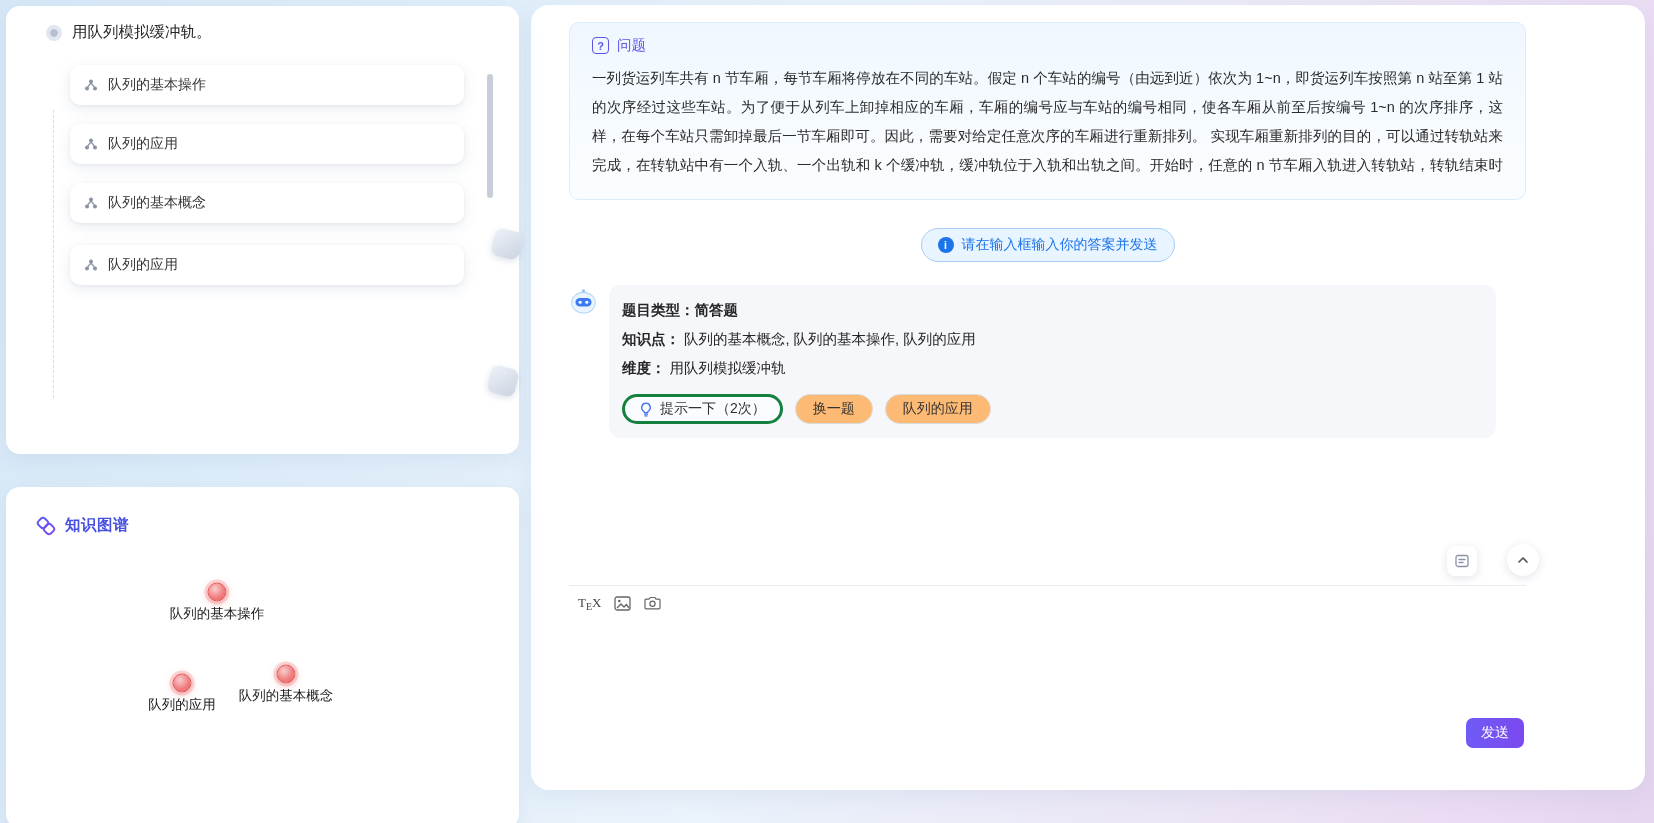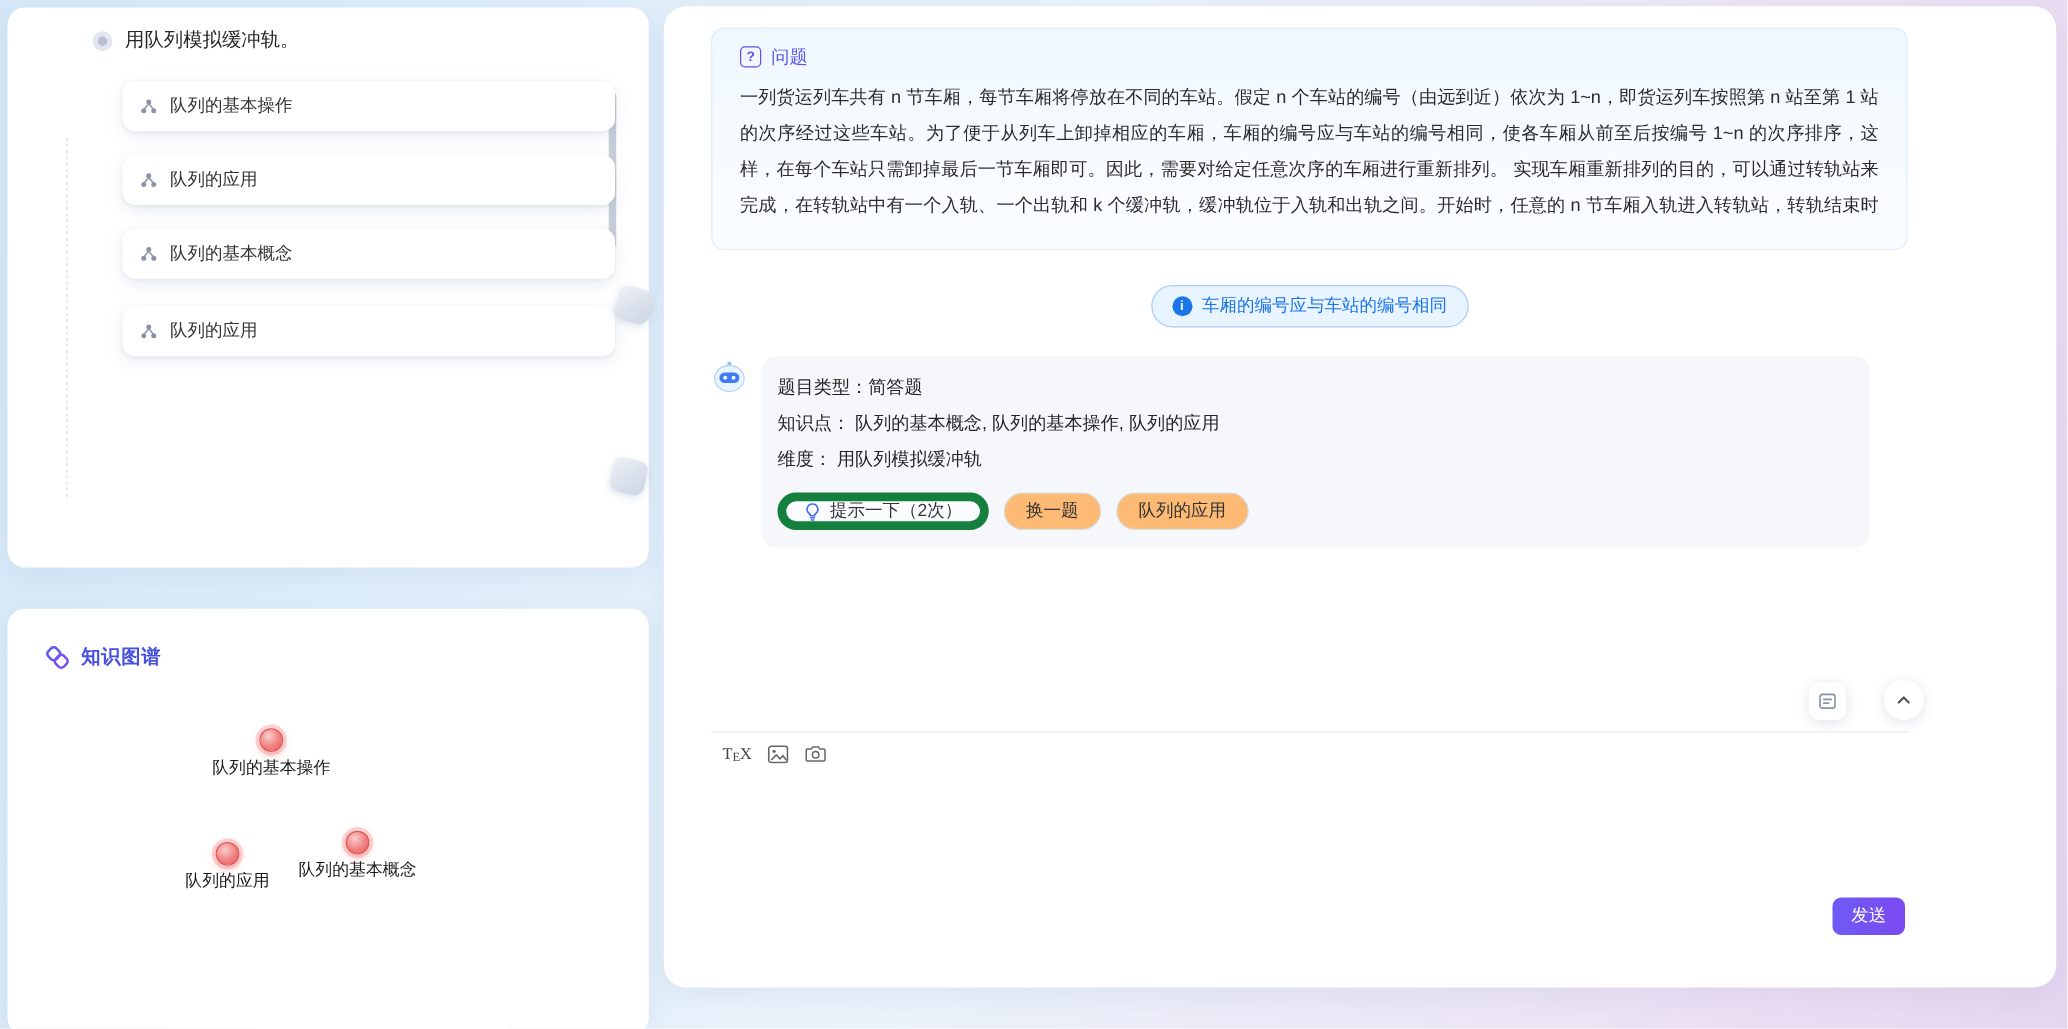--- a/index.html
+++ b/index.html
@@ -21,7 +21,7 @@
   #task-panel { left:6px; top:6px; width:513px; height:448px; overflow:hidden; z-index:2; }
   .panel-head { display:flex; align-items:center; gap:9px; padding:28px 0 0 30px; }
   .panel-title { font-size:15.5px; font-weight:700; color:#4750e0; letter-spacing:.5px; }
-  .tp-content { position:relative; padding:16px 30px 0 30px;margin-left:28px; }
+  .tp-content { position:relative; padding:16px 30px 0 30px; }
   .tp-dashline {
     position:absolute; left:47px; top:104px; height:288px; width:0;
     border-left:1.5px dashed #d7dce9; z-index:0;

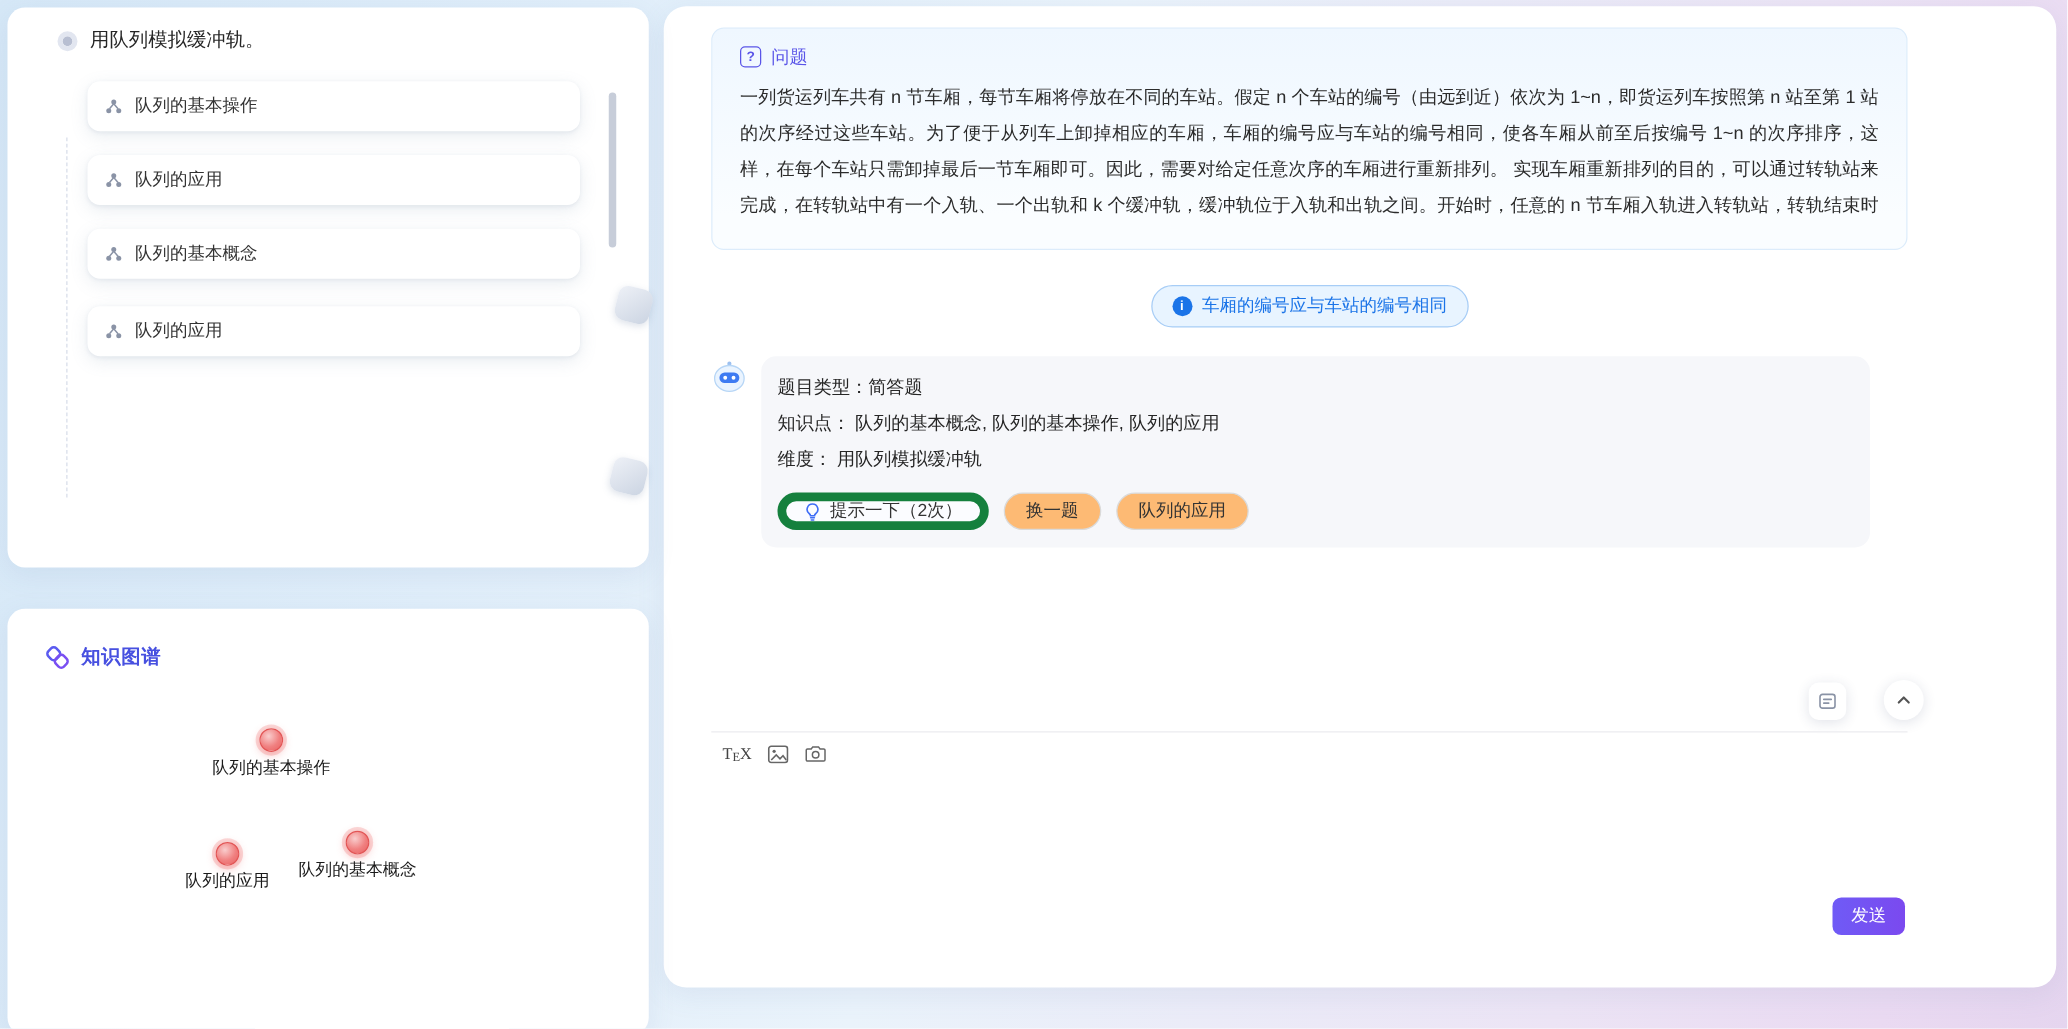--- a/index.html
+++ b/index.html
@@ -252,7 +252,7 @@
     <div class="notice-wrap">
       <div class="notice-pill">
         <span class="notice-icon">i</span>
-        <span>车厢的编号应与车站的编号相同</span>
+        <span>请在输入框输入你的答案并发送</span>
       </div>
     </div>
 

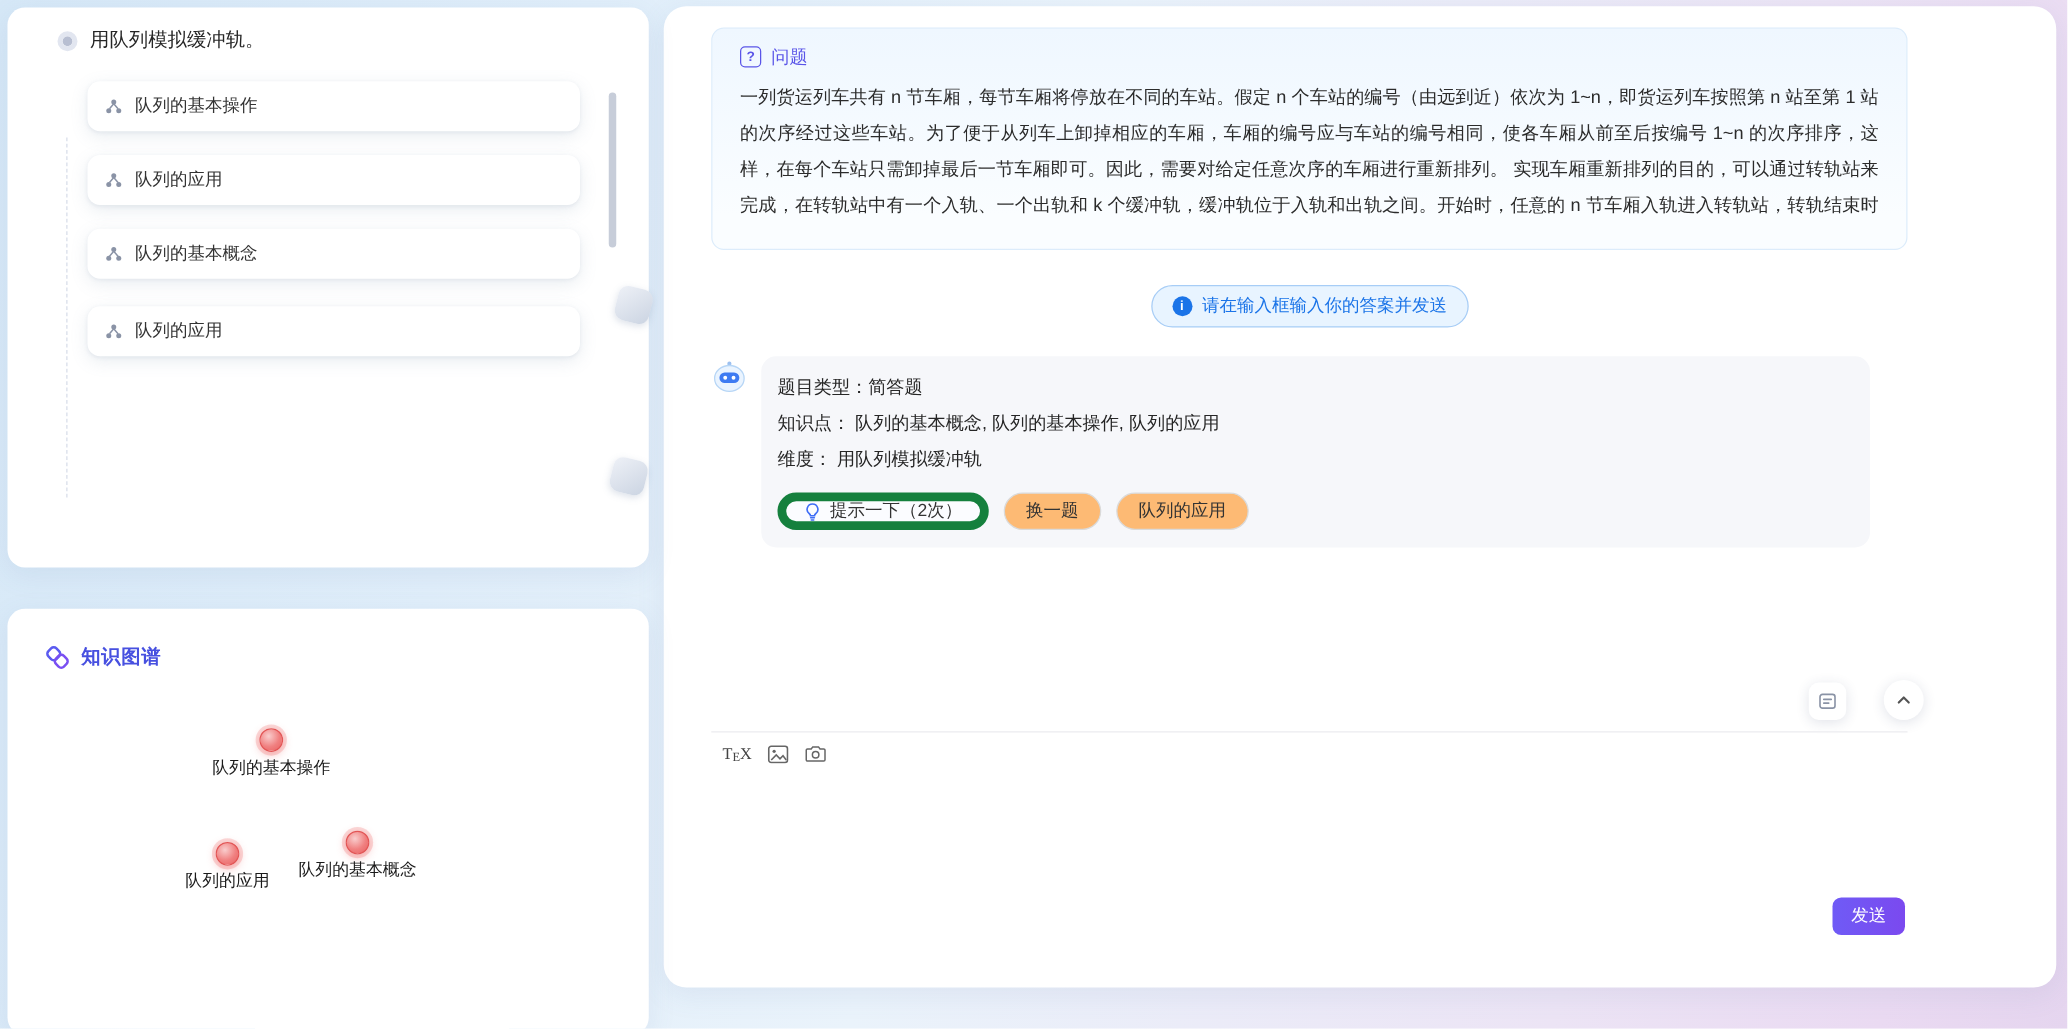--- a/index.html
+++ b/index.html
@@ -106,7 +106,7 @@
     padding:15px 14px 14px 13px;
   }
   .meta-line { font-size:14.5px; color:#262626; margin-bottom:8px; line-height:21px; }
-  .b { font-weight:400; }
+  .b { font-weight:700; }
   .chat-body { font-size:14.5px; line-height:25.5px; color:#2b2b2b; margin-top:3px; text-align:justify; }
   .btn-row { display:flex; gap:12px; margin-top:15px; }
   .hint-btn {

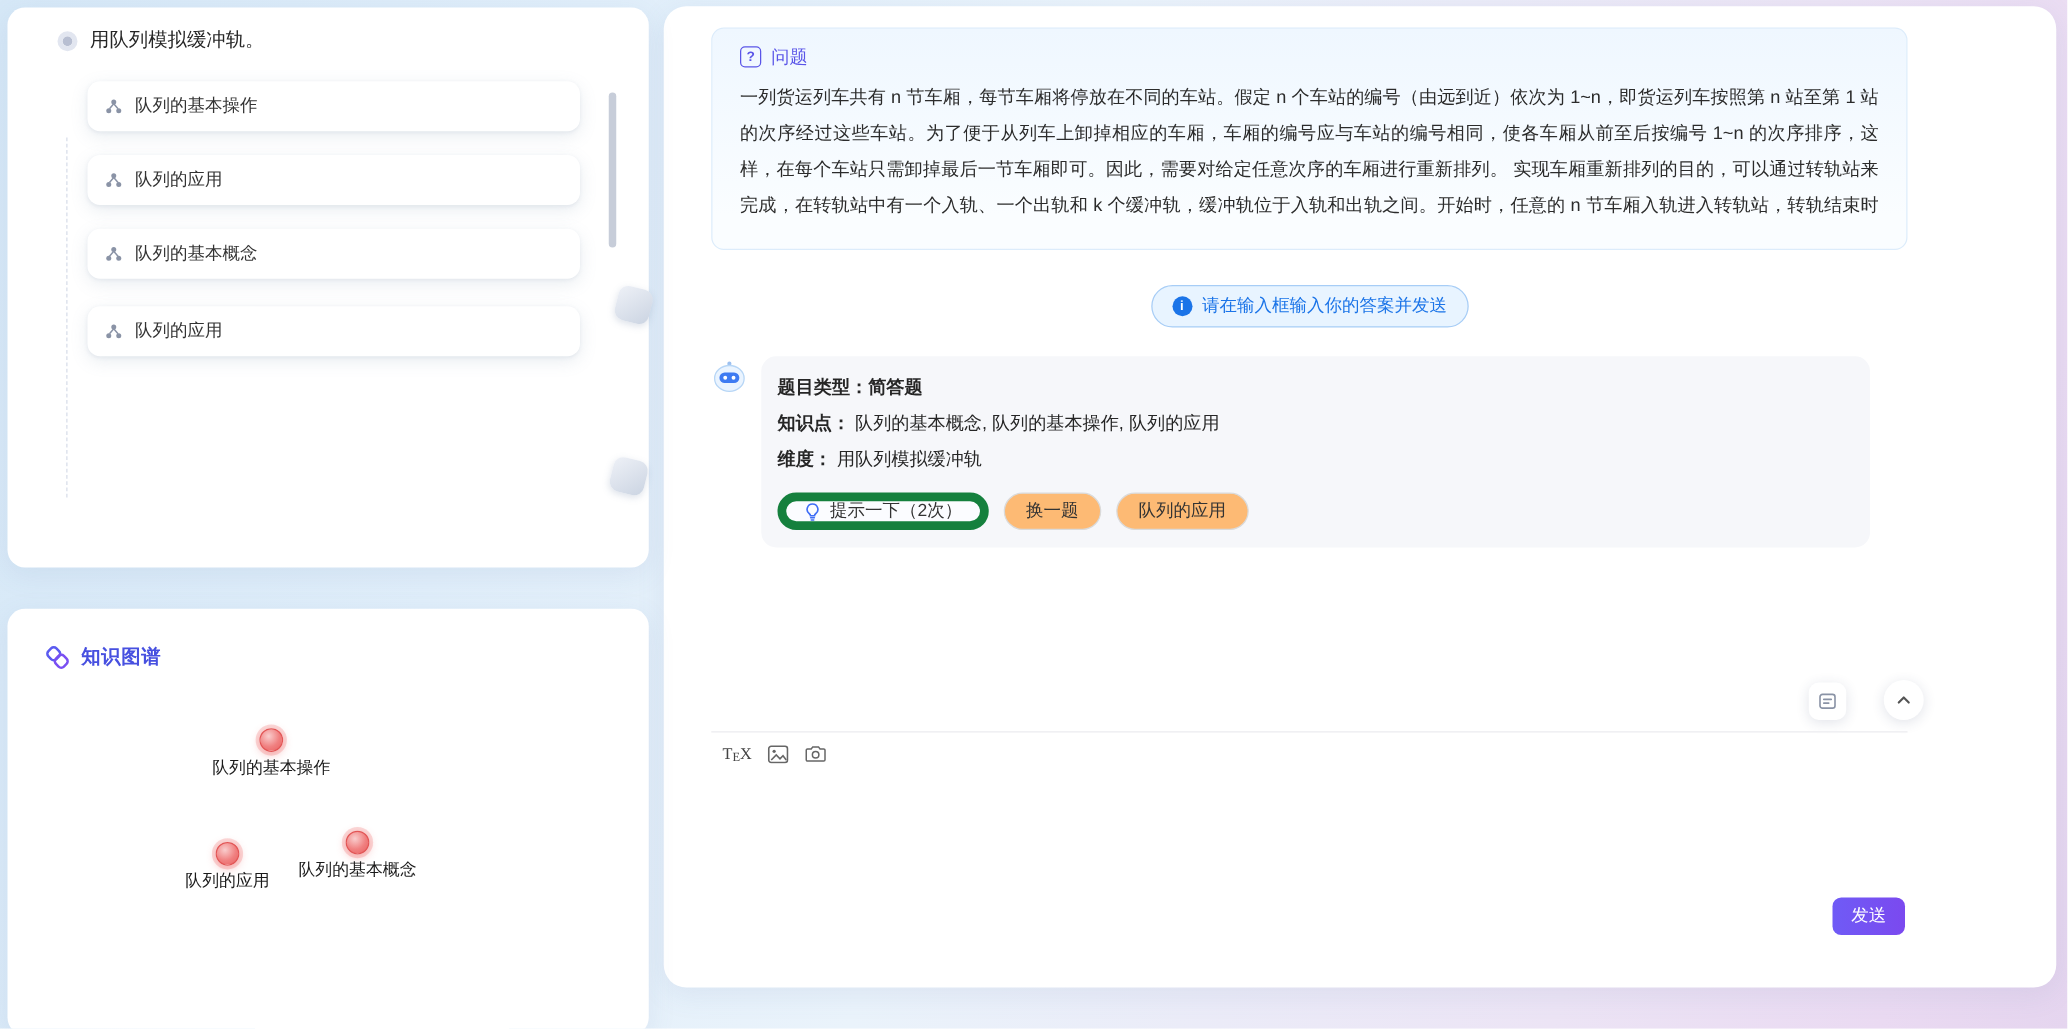--- a/index.html
+++ b/index.html
@@ -111,7 +111,7 @@
   .btn-row { display:flex; gap:12px; margin-top:15px; }
   .hint-btn {
     display:inline-flex; align-items:center; gap:7px; height:30px; padding:0 14px;
-    border:7px solid #15803d; border-radius:16px; background:#fbfcff;
+    border:3px solid #15803d; border-radius:16px; background:#fbfcff;
     font-size:14px; color:#333; cursor:pointer;
   }
   .plain-btn {

